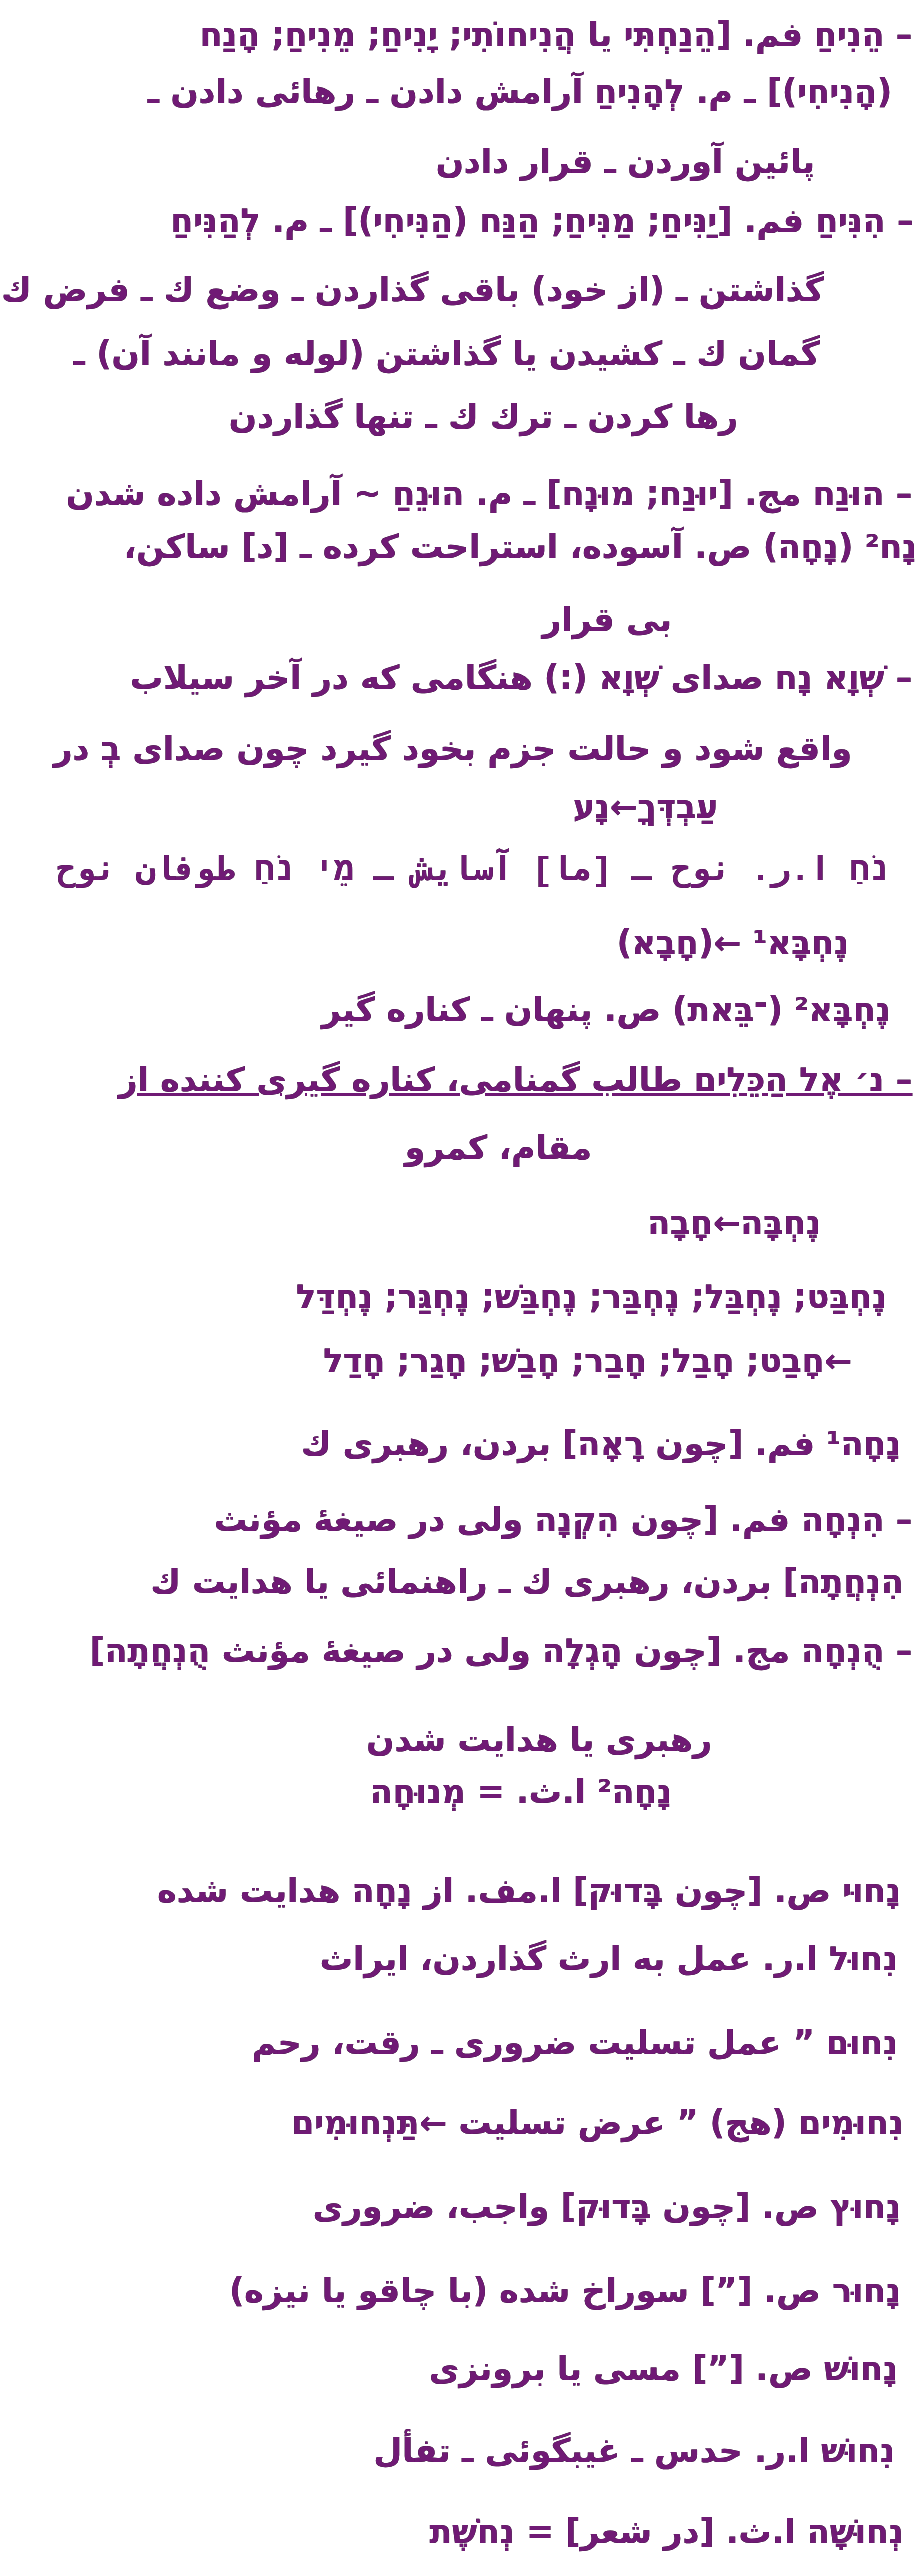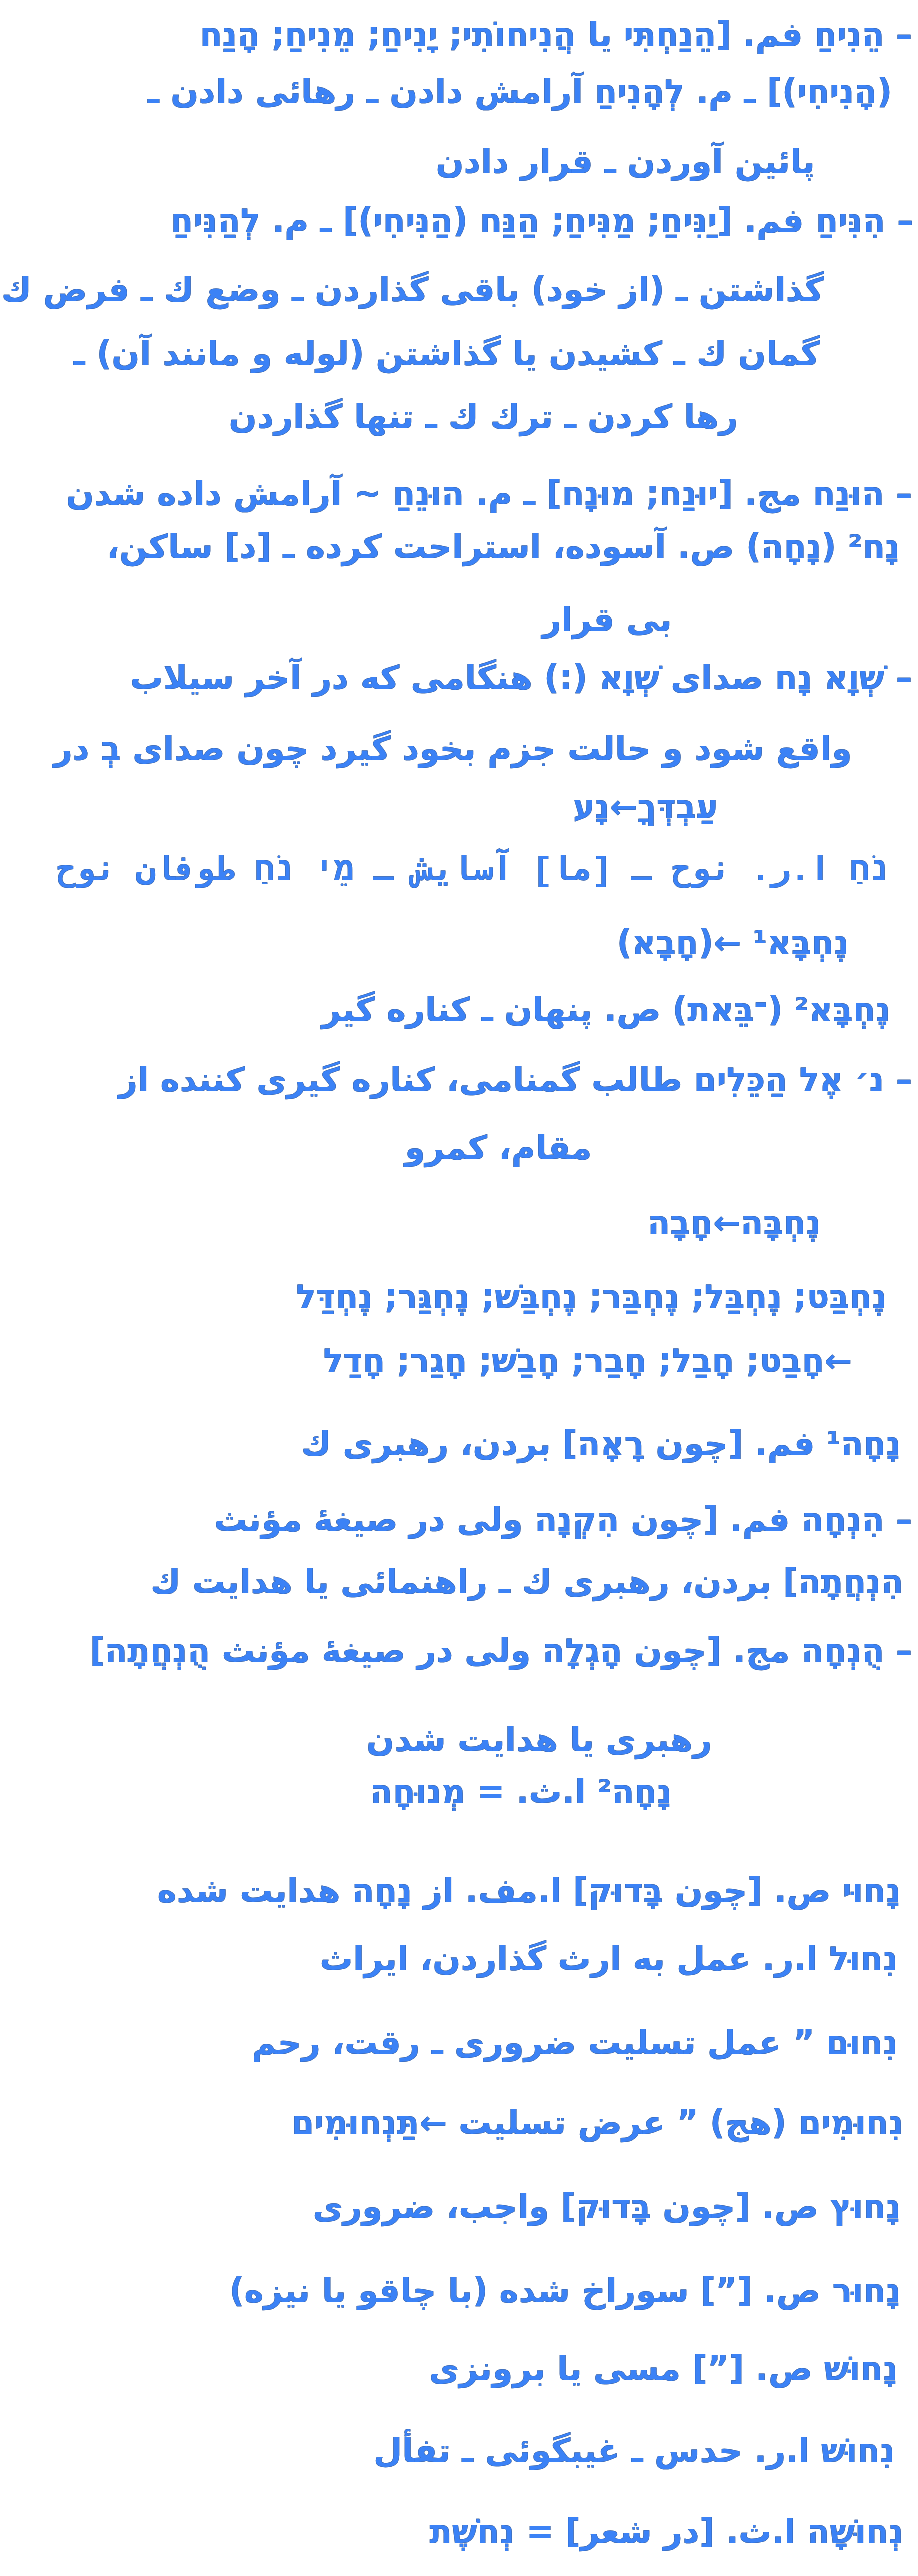--- a/index.html
+++ b/index.html
@@ -17,7 +17,7 @@
     direction: rtl;
     font-family: "DejaVu Sans", sans-serif;
     font-weight: 700;
-    color: #3b82f6;
+    color: #701a75;
     font-size: 33px;
   }
   .ln {

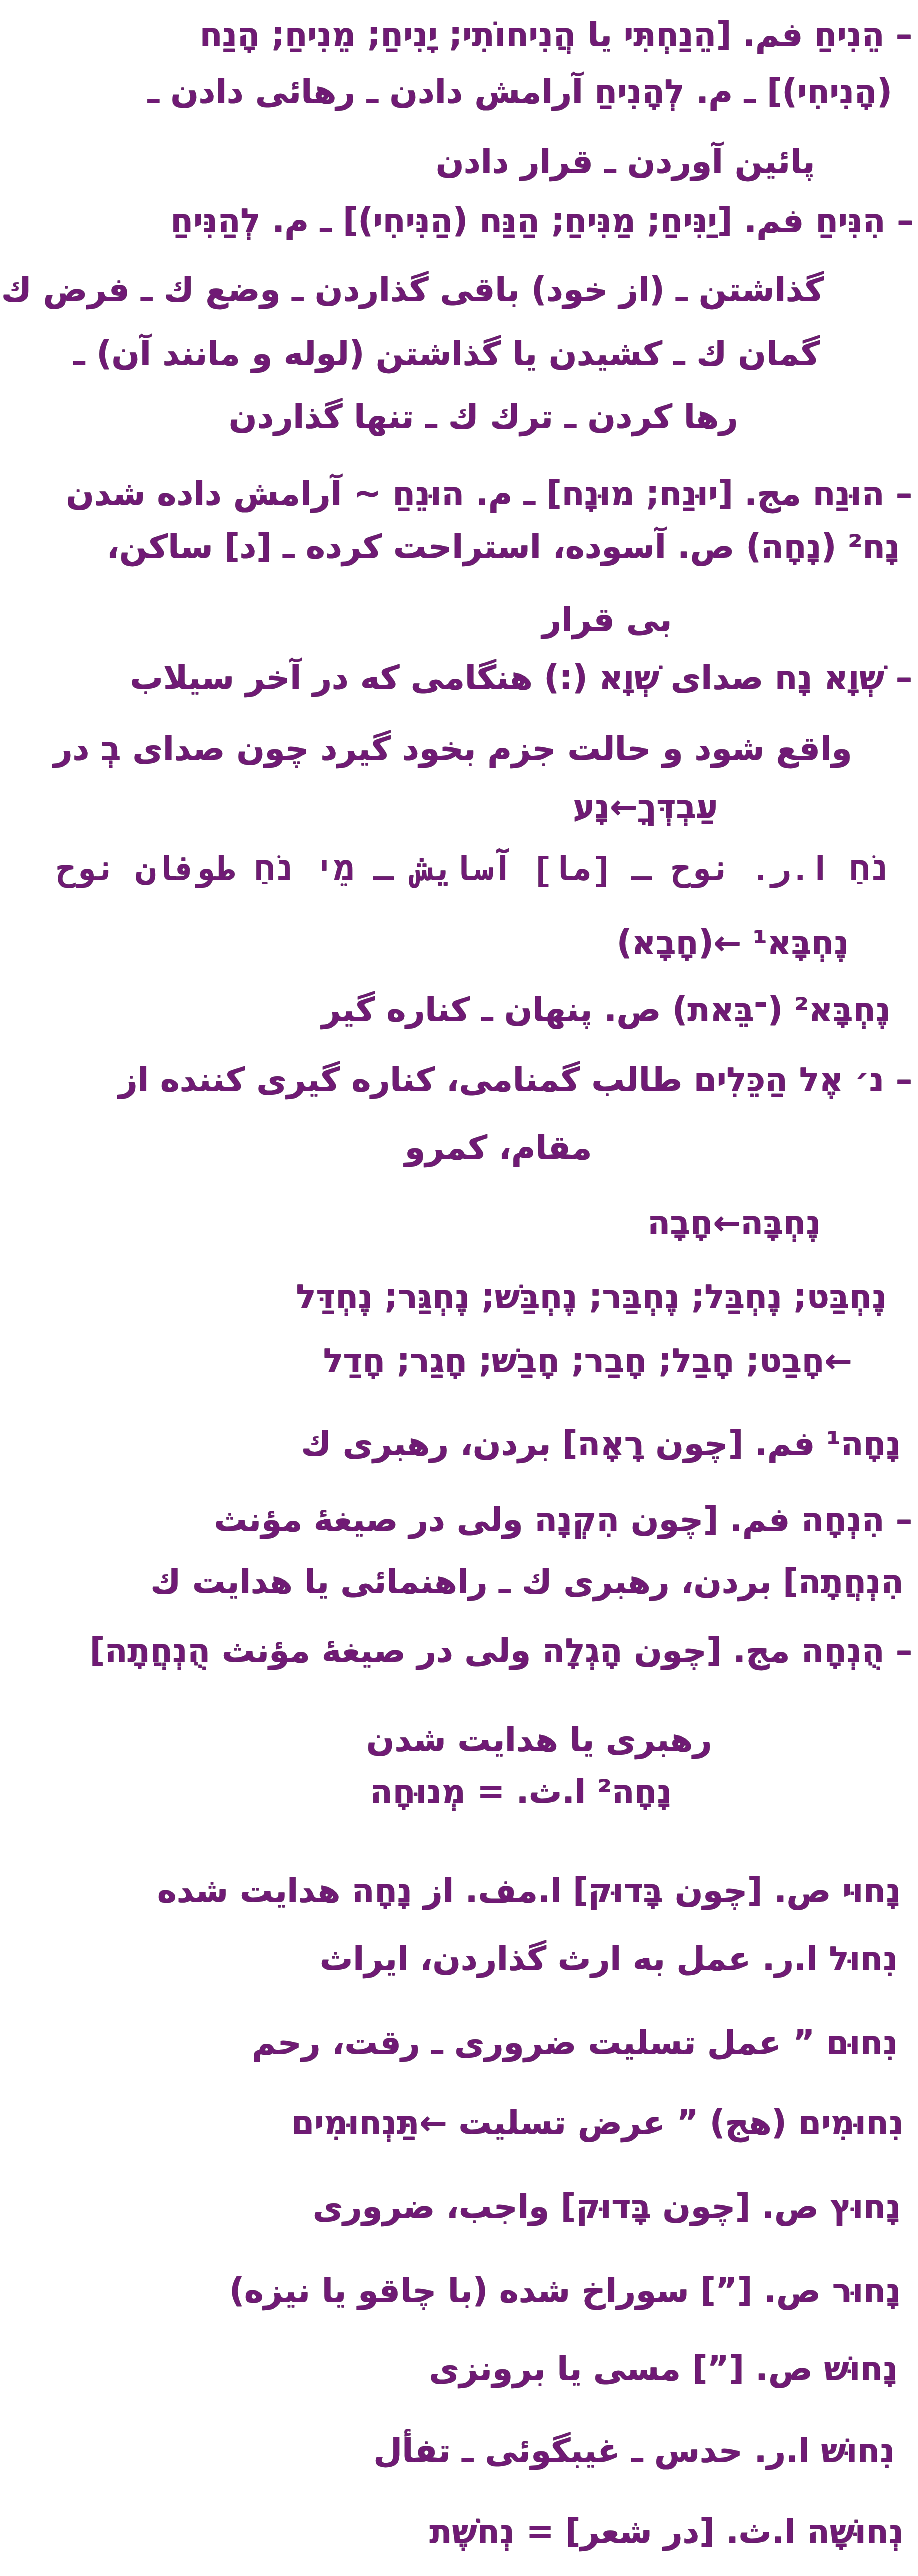--- a/index.html
+++ b/index.html
@@ -41,7 +41,7 @@
   <div class="ln" style="top:332px;  right:98px;margin-left:39px;">گمان ك ـ كشيدن يا گذاشتن (لوله و مانند آن) ـ</div>
   <div class="ln" style="top:395px;  right:180px;">رها كردن ـ ترك ك ـ تنها گذاردن</div>
   <div class="ln" style="top:472px;  right:5.7px;">– הוּנַח مج. [יוּנַח; מוּנָח] ـ م. הוּנֵחַ ~ آرامش داده شدن</div>
-  <div class="ln" style="top:525px;  right:18px;">נָח² (נָחָה) ص. آسوده، استراحت كرده ـ [د] ساكن،</div>
+  <div class="ln" style="top:525px;  right:1px;">נָח² (נָחָה) ص. آسوده، استراحت كرده ـ [د] ساكن،</div>
   <div class="ln" style="top:598px; right:246px;">بى قرار</div>
   <div class="ln" style="top:656px; right:5.7px;">– שְׁוָא נָח صداى שְׁוָא (:) هنگامى كه در آخر سيلاب</div>
   <div class="ln" style="top:727px; right:66px;">واقع شود و حالت جزم بخود گيرد چون صداى בְ در</div>

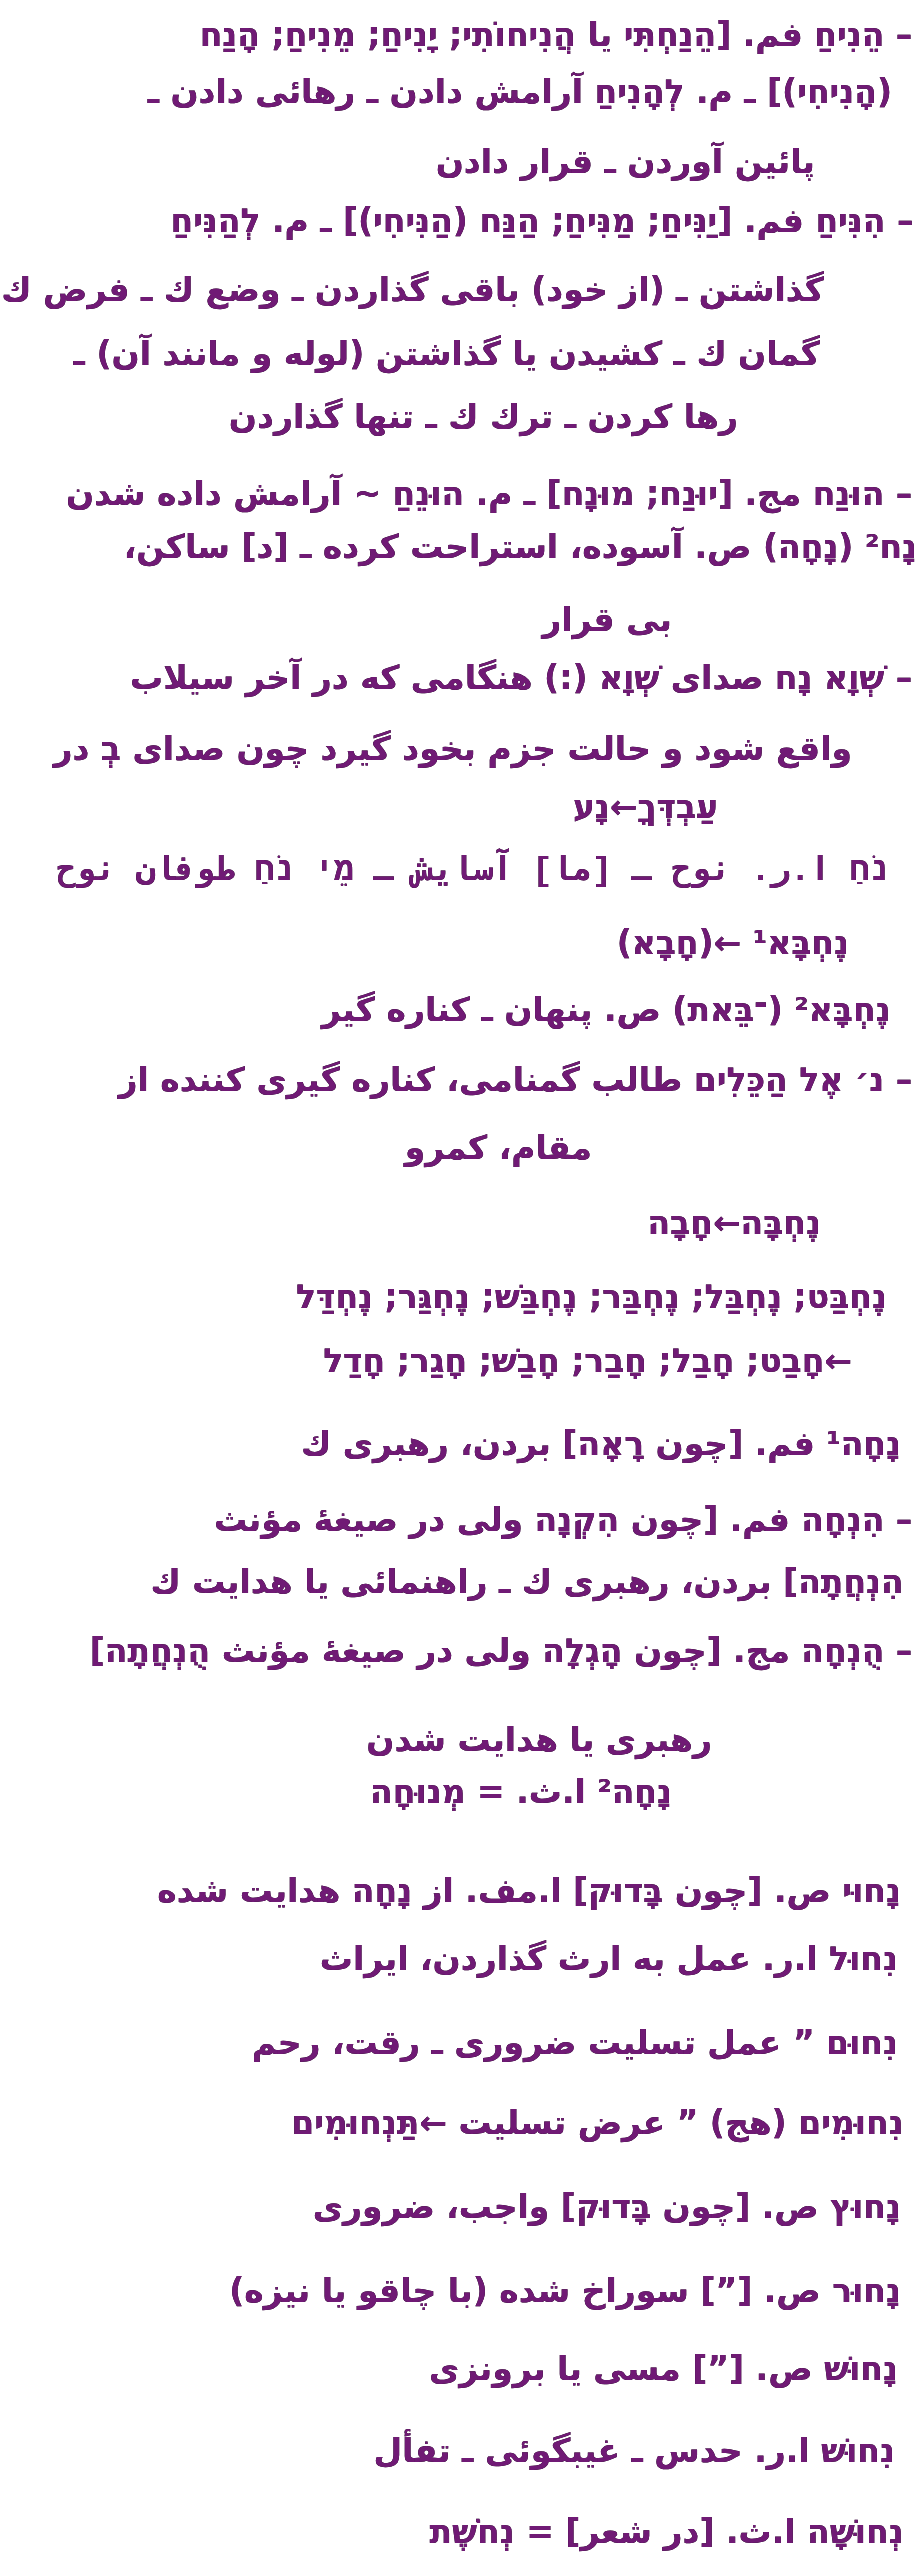--- a/index.html
+++ b/index.html
@@ -49,7 +49,7 @@
   <div class="ln" style="top:850px; right:28.6px;font-family:Liberation Mono, monospace;">נֹחַ ا.ر. نوح ـ [ما] آسايش ـ מֵי נֹחַ طوفان نوح</div>
   <div class="ln" style="top:921px; right:69px;">נֶחְבָּא¹ ←(חָבָא)</div>
   <div class="ln" style="top:988px; right:27.4px;">נֶחְבָּא² (־בֵּאת) ص. پنهان ـ كناره گير</div>
-  <div class="ln" style="top:1058px; right:5.7px;">– נ׳ אֶל הַכֵּלִים طالب گمنامى، كناره گيرى كننده از</div>
+  <div class="ln" style="top:1058px; right:5.7px;text-decoration:underline;">– נ׳ אֶל הַכֵּלִים طالب گمنامى، كناره گيرى كننده از</div>
   <div class="ln" style="top:1126px; right:326px;">مقام، كمرو</div>
   <div class="ln" style="top:1201px; right:97px;">נֶחְבָּה←חָבָה</div>
   <div class="ln" style="top:1275px; right:31px;">נֶחְבַּט; נֶחְבַּל; נֶחְבַּר; נֶחְבַּשׁ; נֶחְגַּר; נֶחְדַּל</div>

